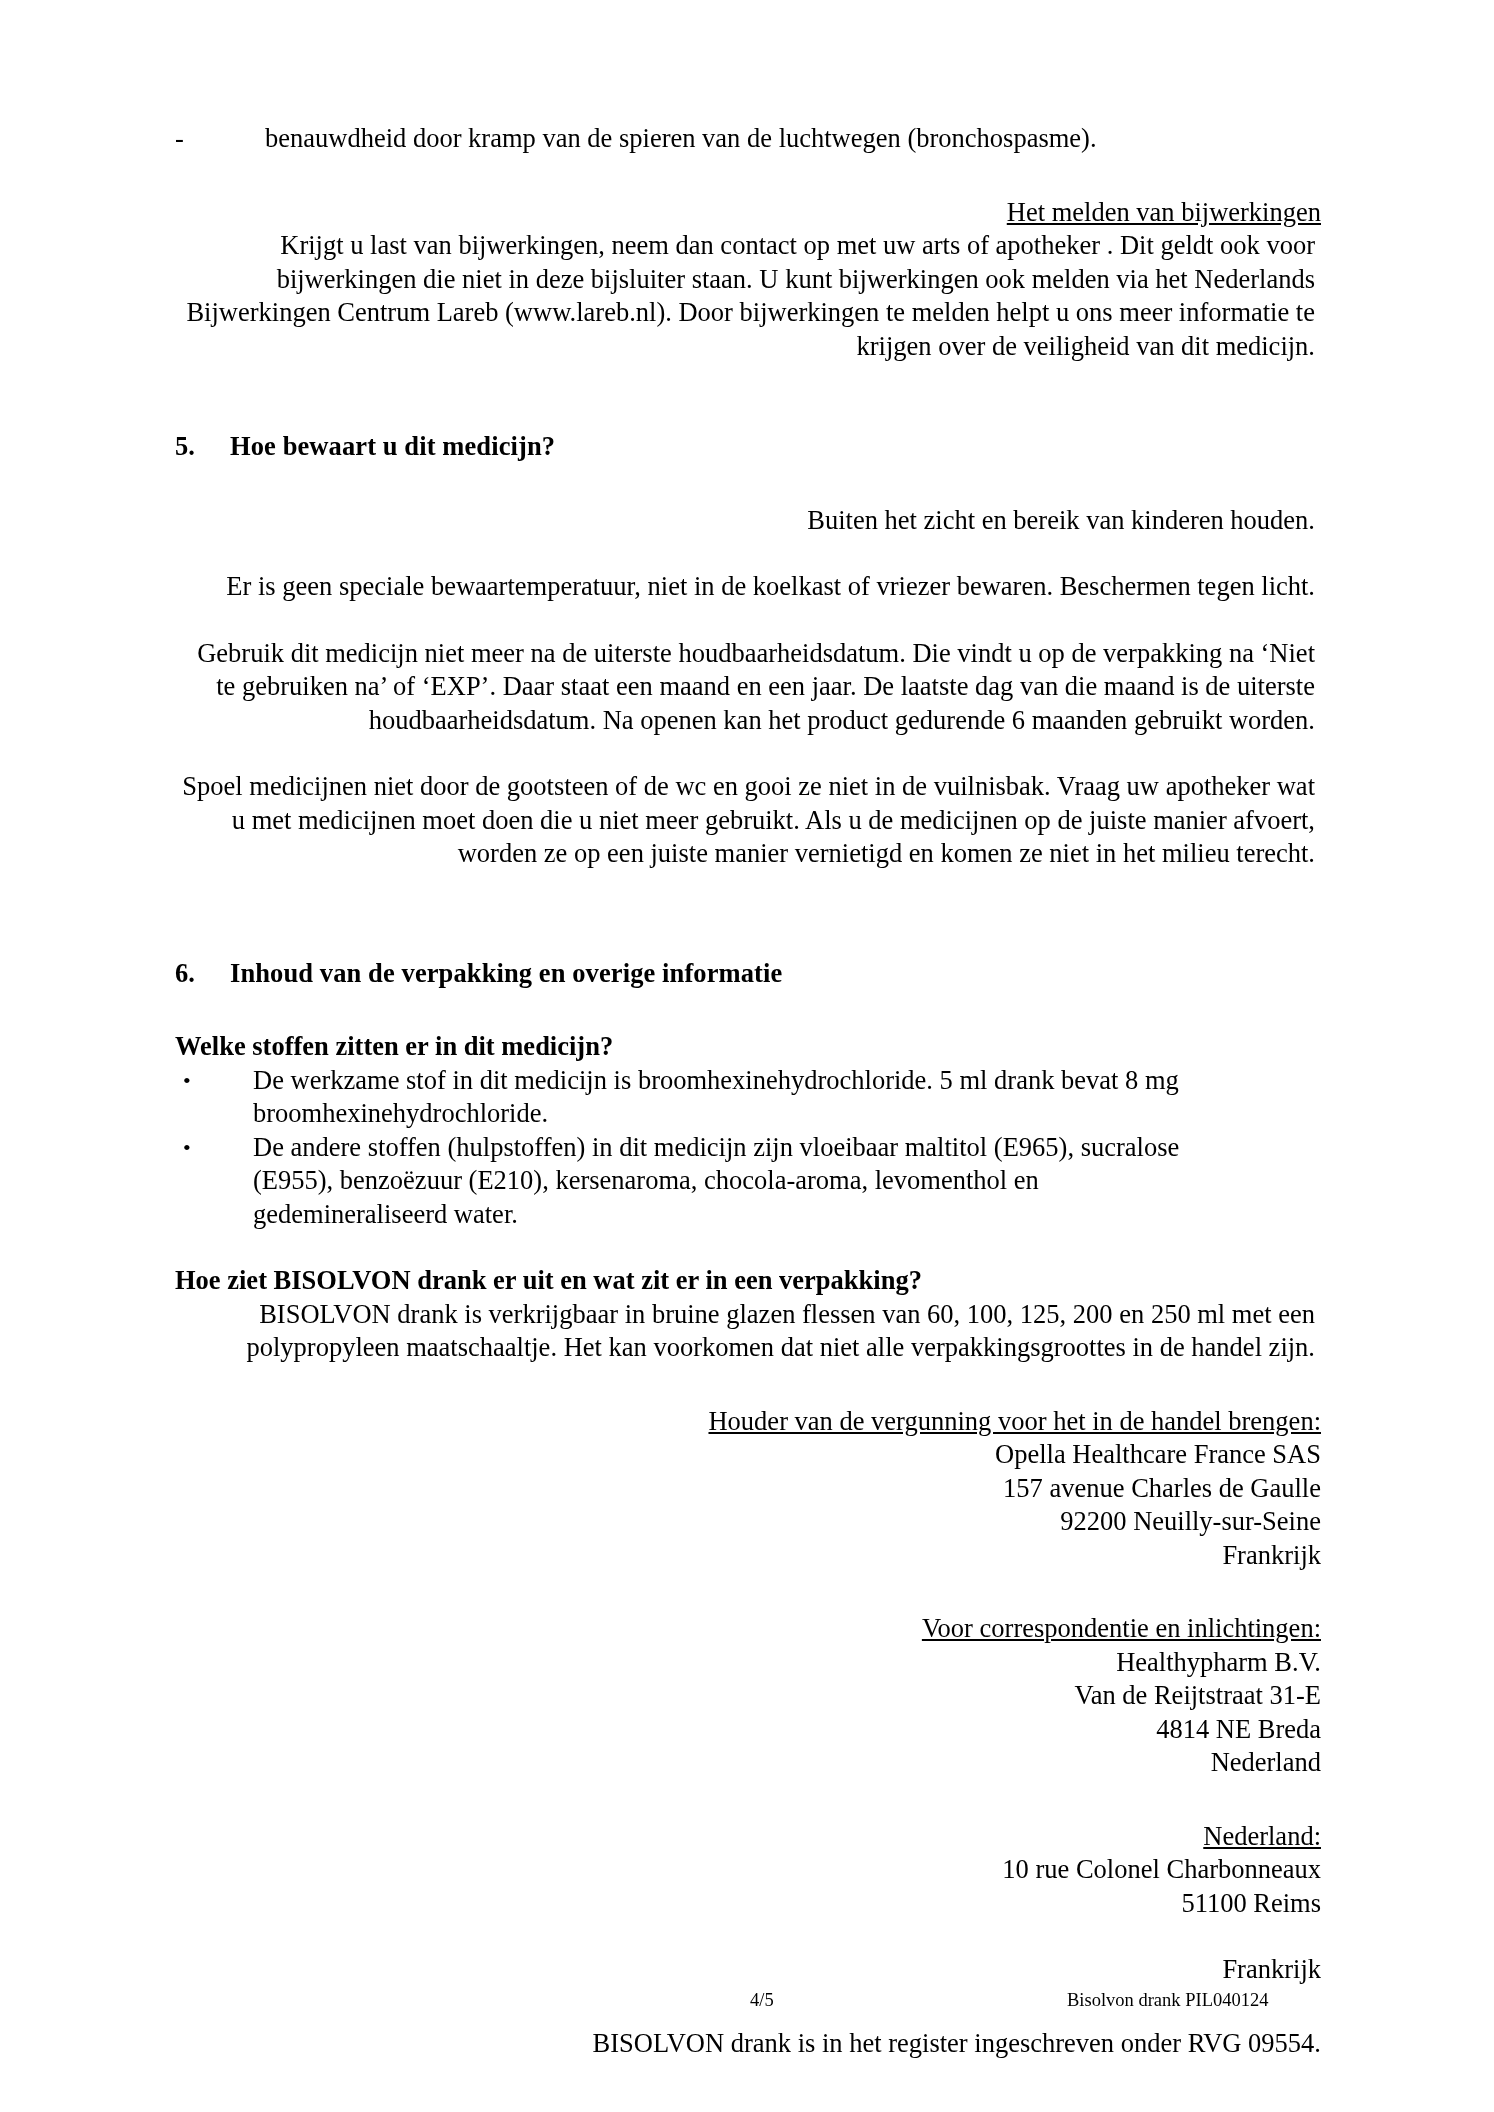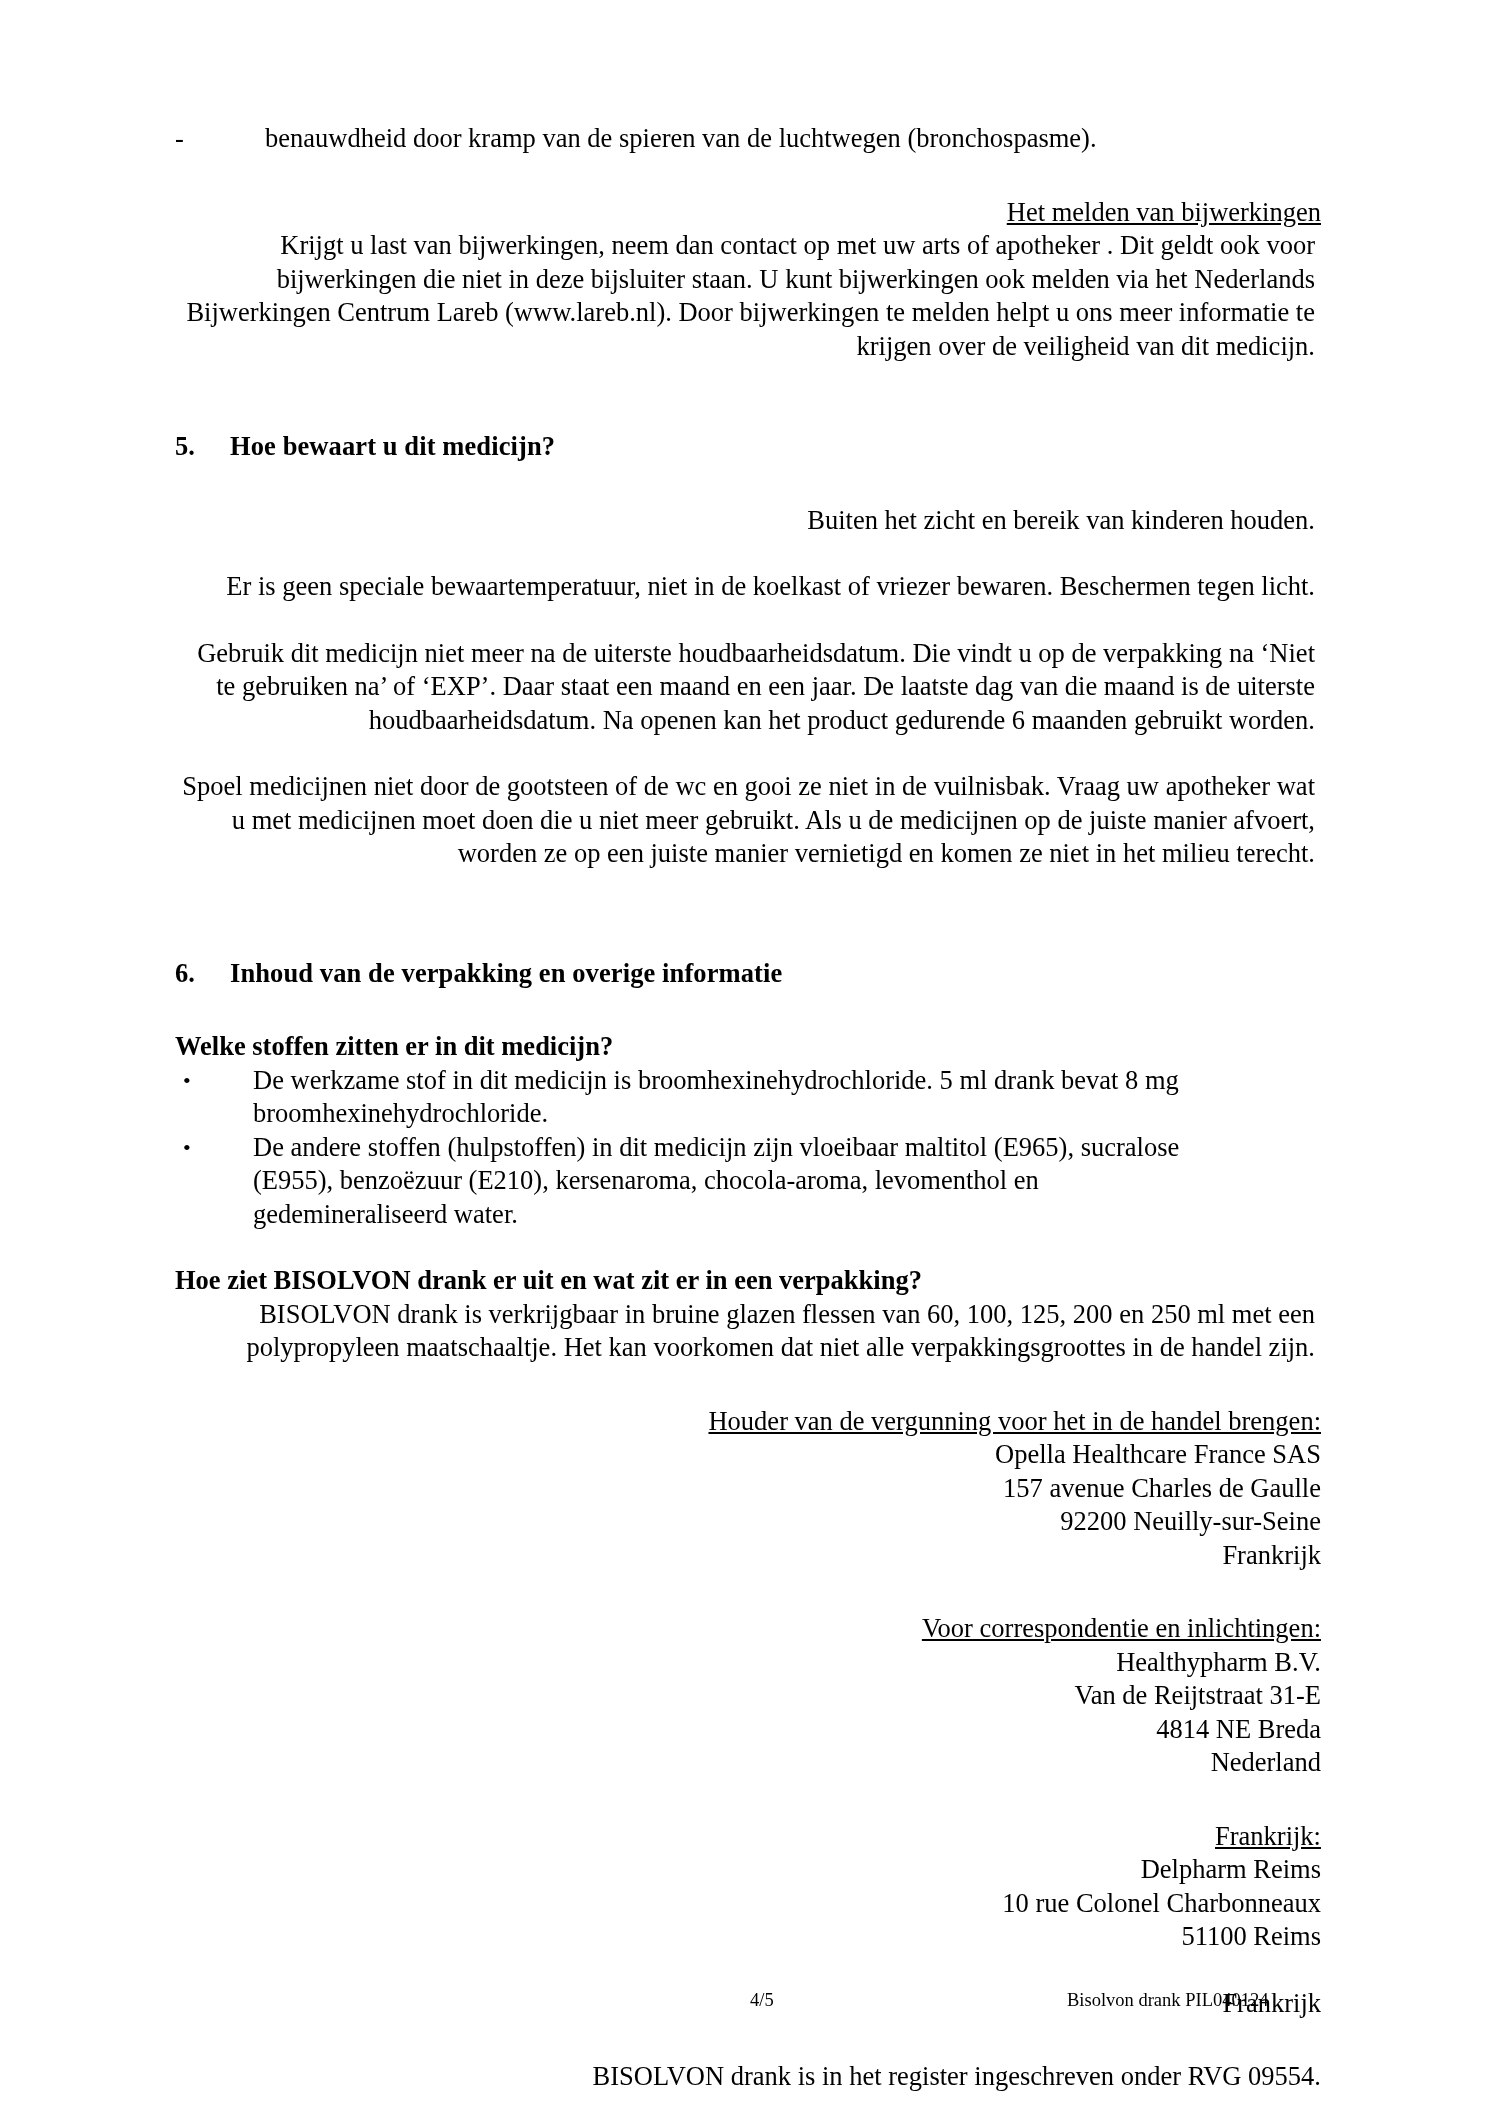--- a/index.html
+++ b/index.html
@@ -222,7 +222,7 @@
     <div class="spacer-md"></div>
 
     <div>
-      <div class="uline line"><span class="u">Frankrijk:</span></div>
+      <div class="uline line"><span class="u">Nederland:</span></div>
       <div class="line">Delpharm Reims</div>
       <div class="line addr-block">10 rue Colonel Charbonneaux</div>
       <div class="line addr-block">51100 Reims</div>

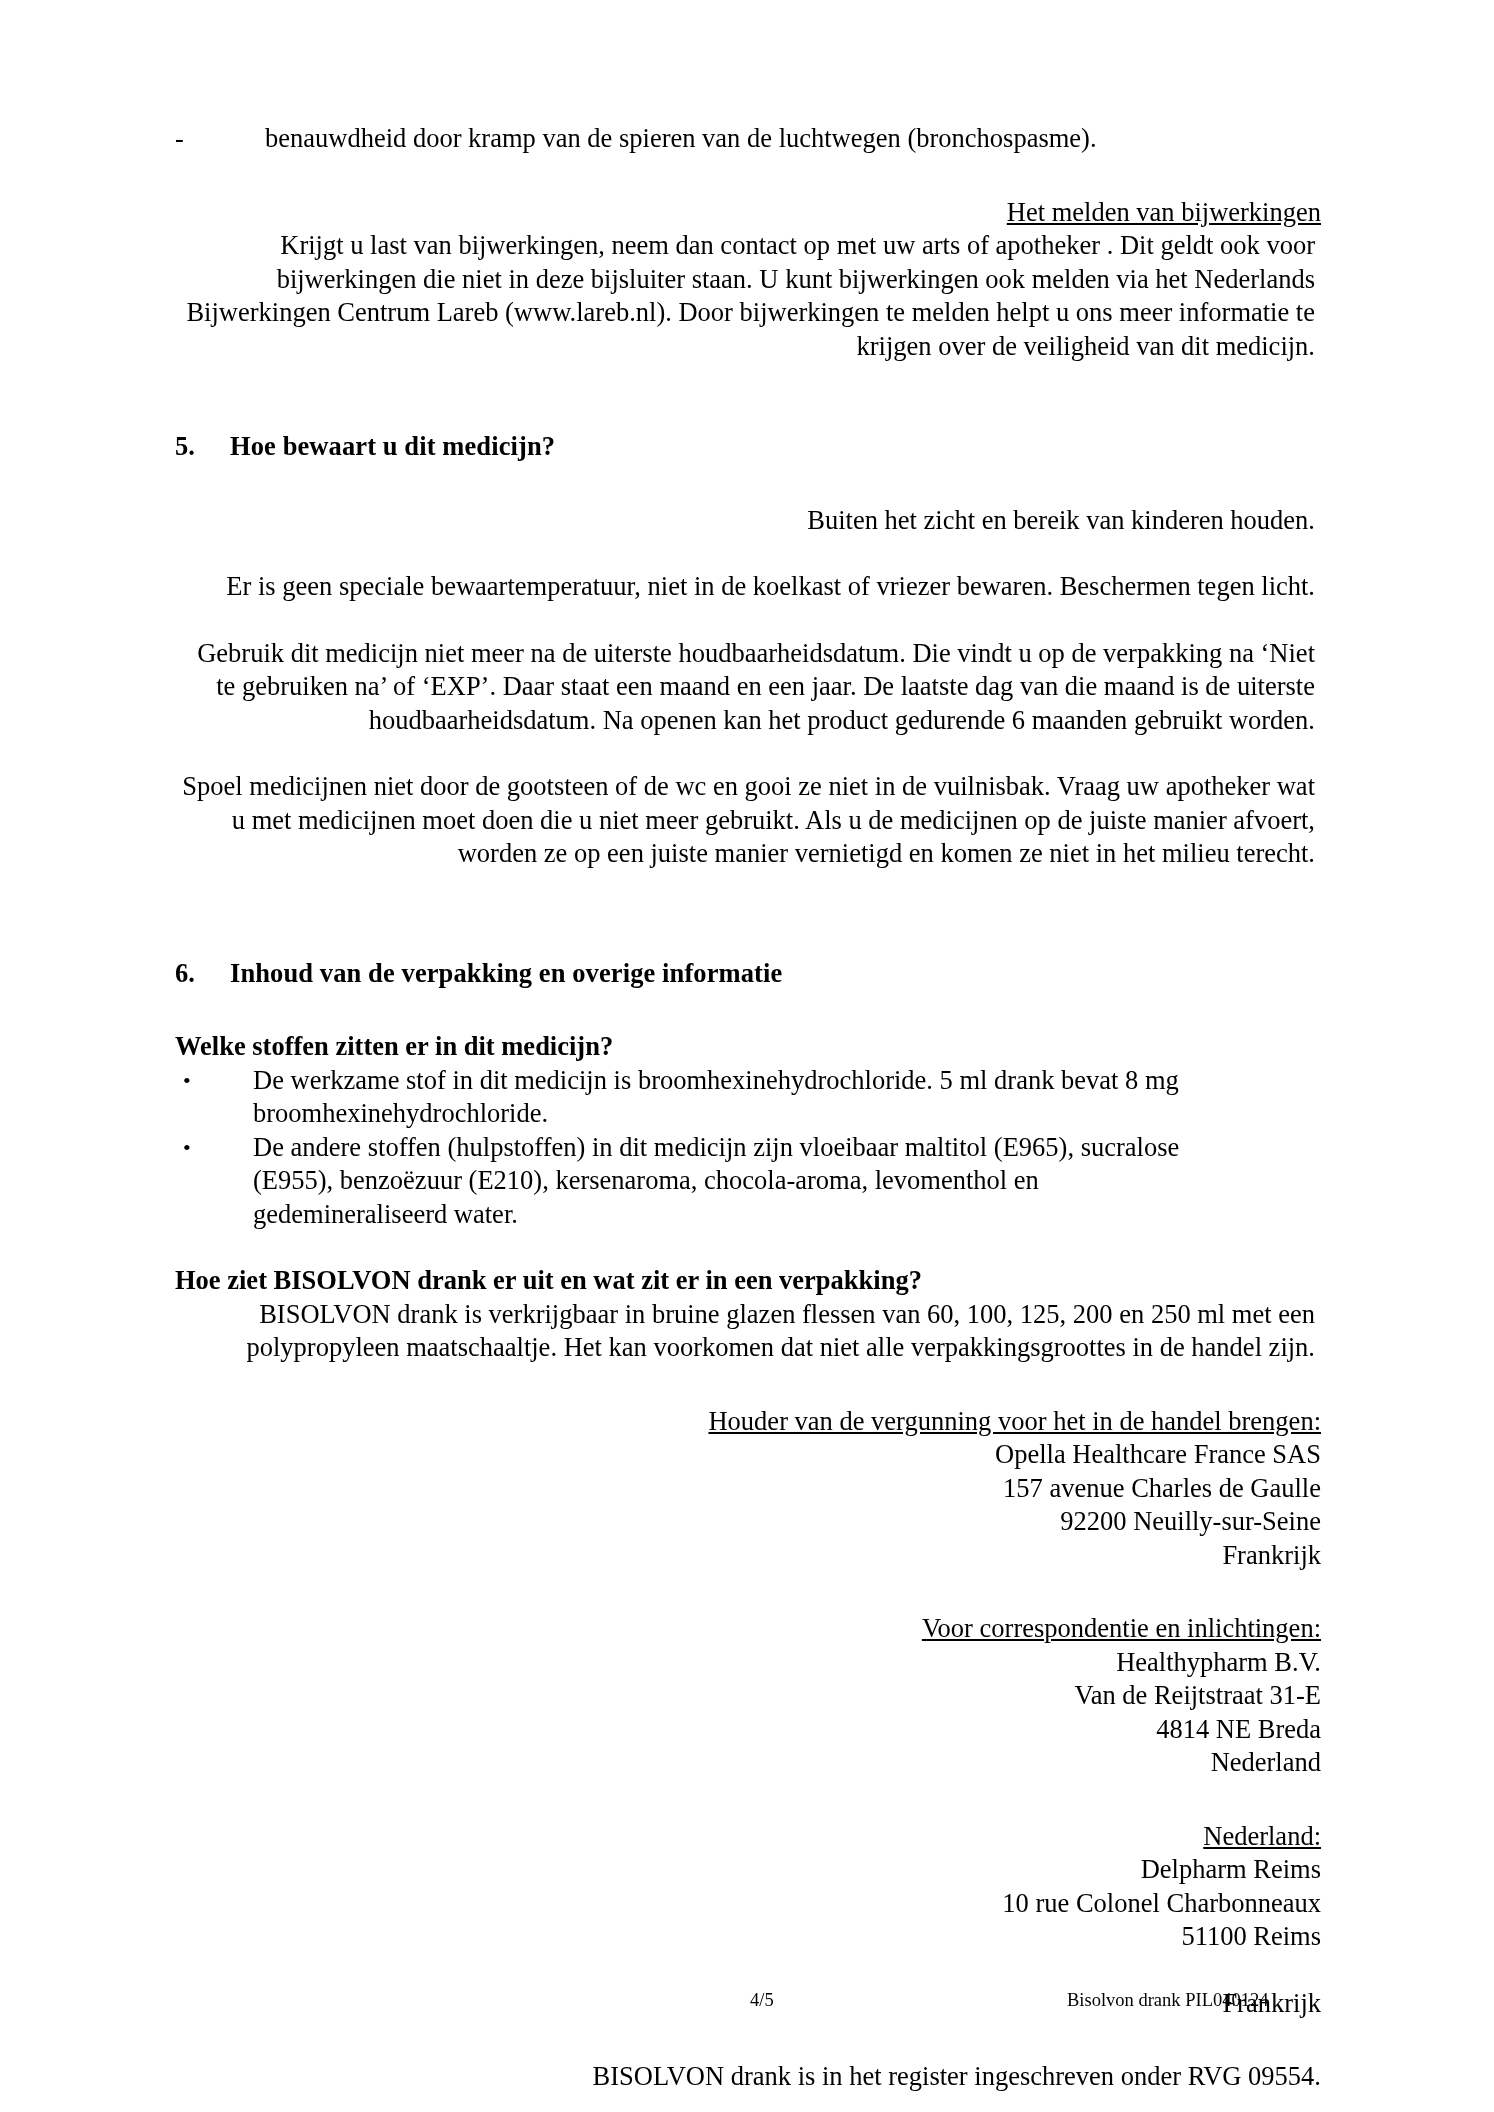--- a/index.html
+++ b/index.html
@@ -223,7 +223,6 @@
 
     <div>
       <div class="uline line"><span class="u">Nederland:</span></div>
-      <div class="line">Delpharm Reims</div>
       <div class="line addr-block">10 rue Colonel Charbonneaux</div>
       <div class="line addr-block">51100 Reims</div>
       <div class="spacer-sm"></div>

